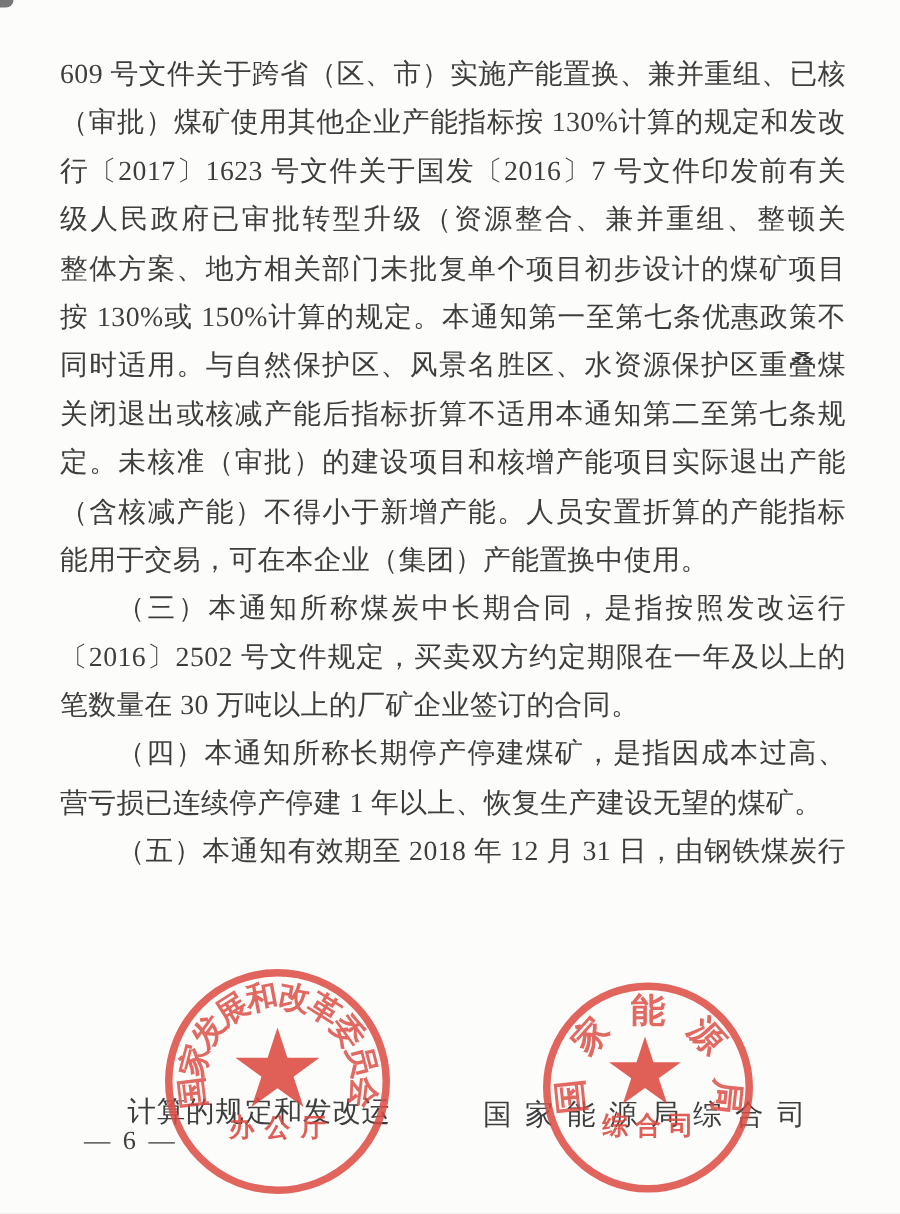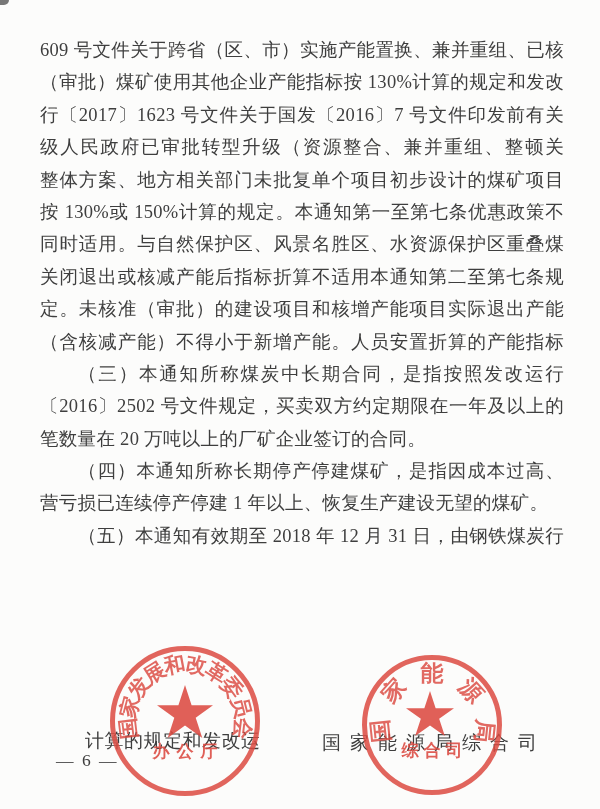--- a/index.html
+++ b/index.html
@@ -92,6 +92,7 @@
     <div class="ln j">关闭退出或核减产能后指标折算不适用本通知第二至第七条规</div>
     <div class="ln j">定。未核准（审批）的建设项目和核增产能项目实际退出产能</div>
     <div class="ln j">（含核减产能）不得小于新增产能。人员安置折算的产能指标不</div>
+    <div class="ln">能用于交易，可在本企业（集团）产能置换中使用。</div>
     <div class="ln j ind">（三）本通知所称煤炭中长期合同，是指按照发改运行</div>
     <div class="ln j">〔2016〕2502 号文件规定，买卖双方约定期限在一年及以上的单</div>
     <div class="ln">笔数量在 20 万吨以上的厂矿企业签订的合同。</div>

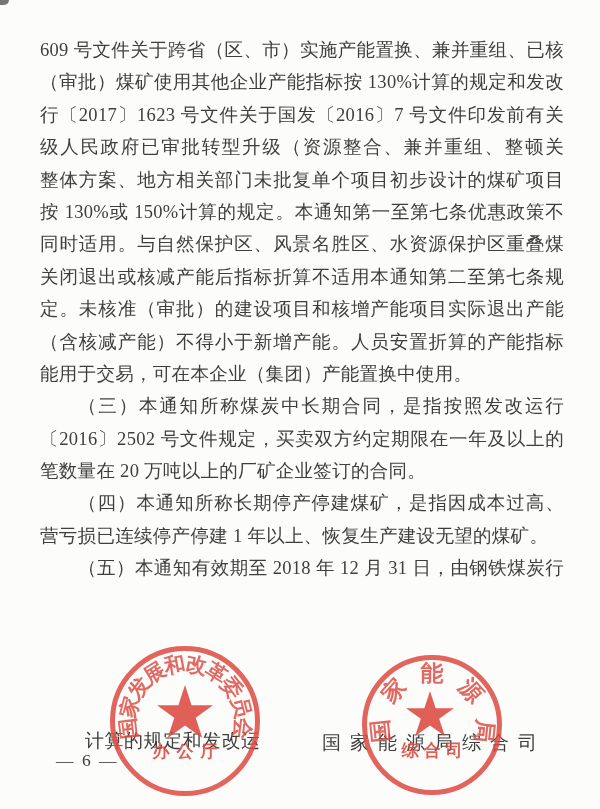--- a/index.html
+++ b/index.html
@@ -95,7 +95,7 @@
     <div class="ln">能用于交易，可在本企业（集团）产能置换中使用。</div>
     <div class="ln j ind">（三）本通知所称煤炭中长期合同，是指按照发改运行</div>
     <div class="ln j">〔2016〕2502 号文件规定，买卖双方约定期限在一年及以上的单</div>
-    <div class="ln">笔数量在 20 万吨以上的厂矿企业签订的合同。</div>
+    <div class="ln">笔数量在 30 万吨以上的厂矿企业签订的合同。</div>
     <div class="ln j ind">（四）本通知所称长期停产停建煤矿，是指因成本过高、经</div>
     <div class="ln">营亏损已连续停产停建 1 年以上、恢复生产建设无望的煤矿。</div>
     <div class="ln j ind">（五）本通知有效期至 2018 年 12 月 31 日，由钢铁煤炭行业</div>

